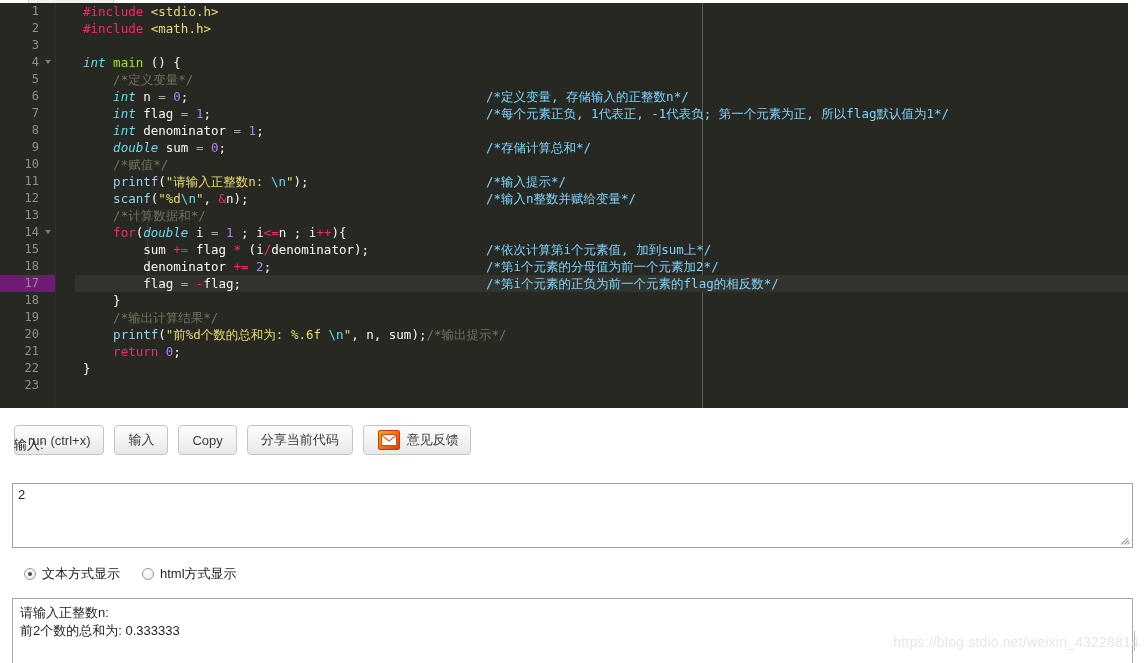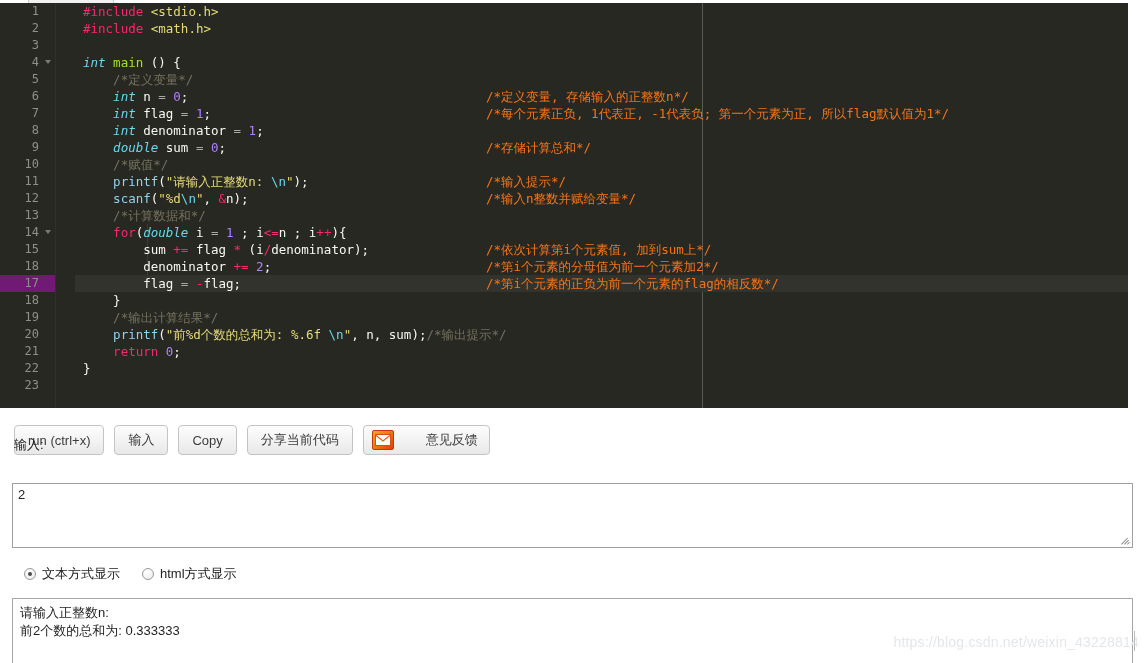--- a/index.html
+++ b/index.html
@@ -93,7 +93,7 @@
   .t-esc   { color: #66d9ef; }
   .t-amp   { color: #f92672; }
   .t-cmt   { color: #75715e; }
-  .t-cmt2  { color: #f97316; }
+  .t-cmt2  { color: #7dd3fc; }
 
   
   .toolbar { position: absolute; left: 14px; top: 425px; display: flex; align-items: center; }

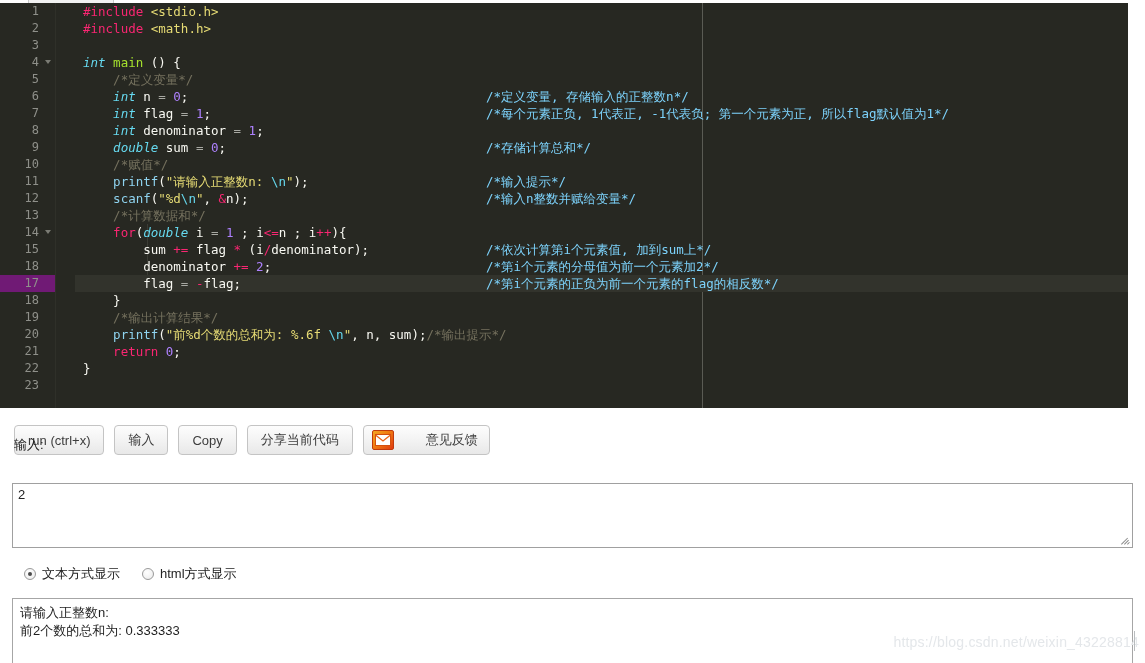--- a/index.html
+++ b/index.html
@@ -111,9 +111,8 @@
     font-family: "Liberation Sans", sans-serif;
   }
   .btn-feedback {
-    padding-left: 8px; padding-right: 11px;
+    padding-left: 14px; padding-right: 11px;
     margin-right: 0;
-    gap: 25px;
   }
   .mail-icon {
     width: 22px; height: 20px; margin-right: 7px;

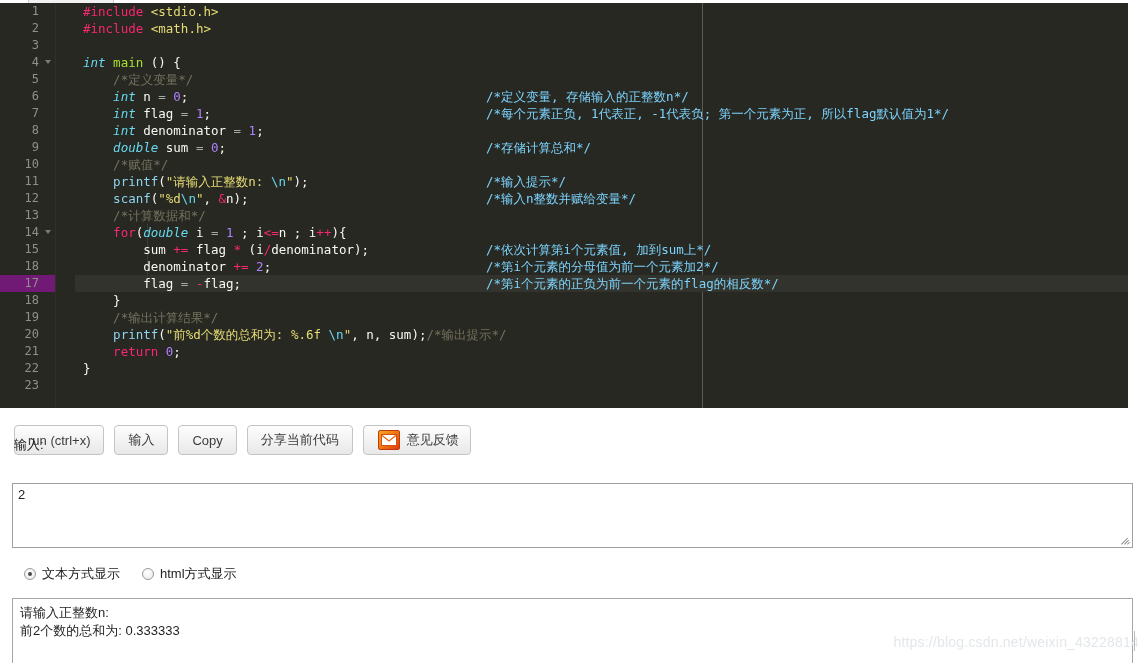--- a/index.html
+++ b/index.html
@@ -329,7 +329,7 @@
     <div class="out-line">前2个数的总和为: 0.333333</div>
   </div>
 
-  <div class="watermark">https://blog.csdn.net/weixin_43228814</div>
+  <div class="watermark">https://blog.stdio.net/weixin_43228814</div>
   <div class="wm-caret"></div>
 
 </div>

